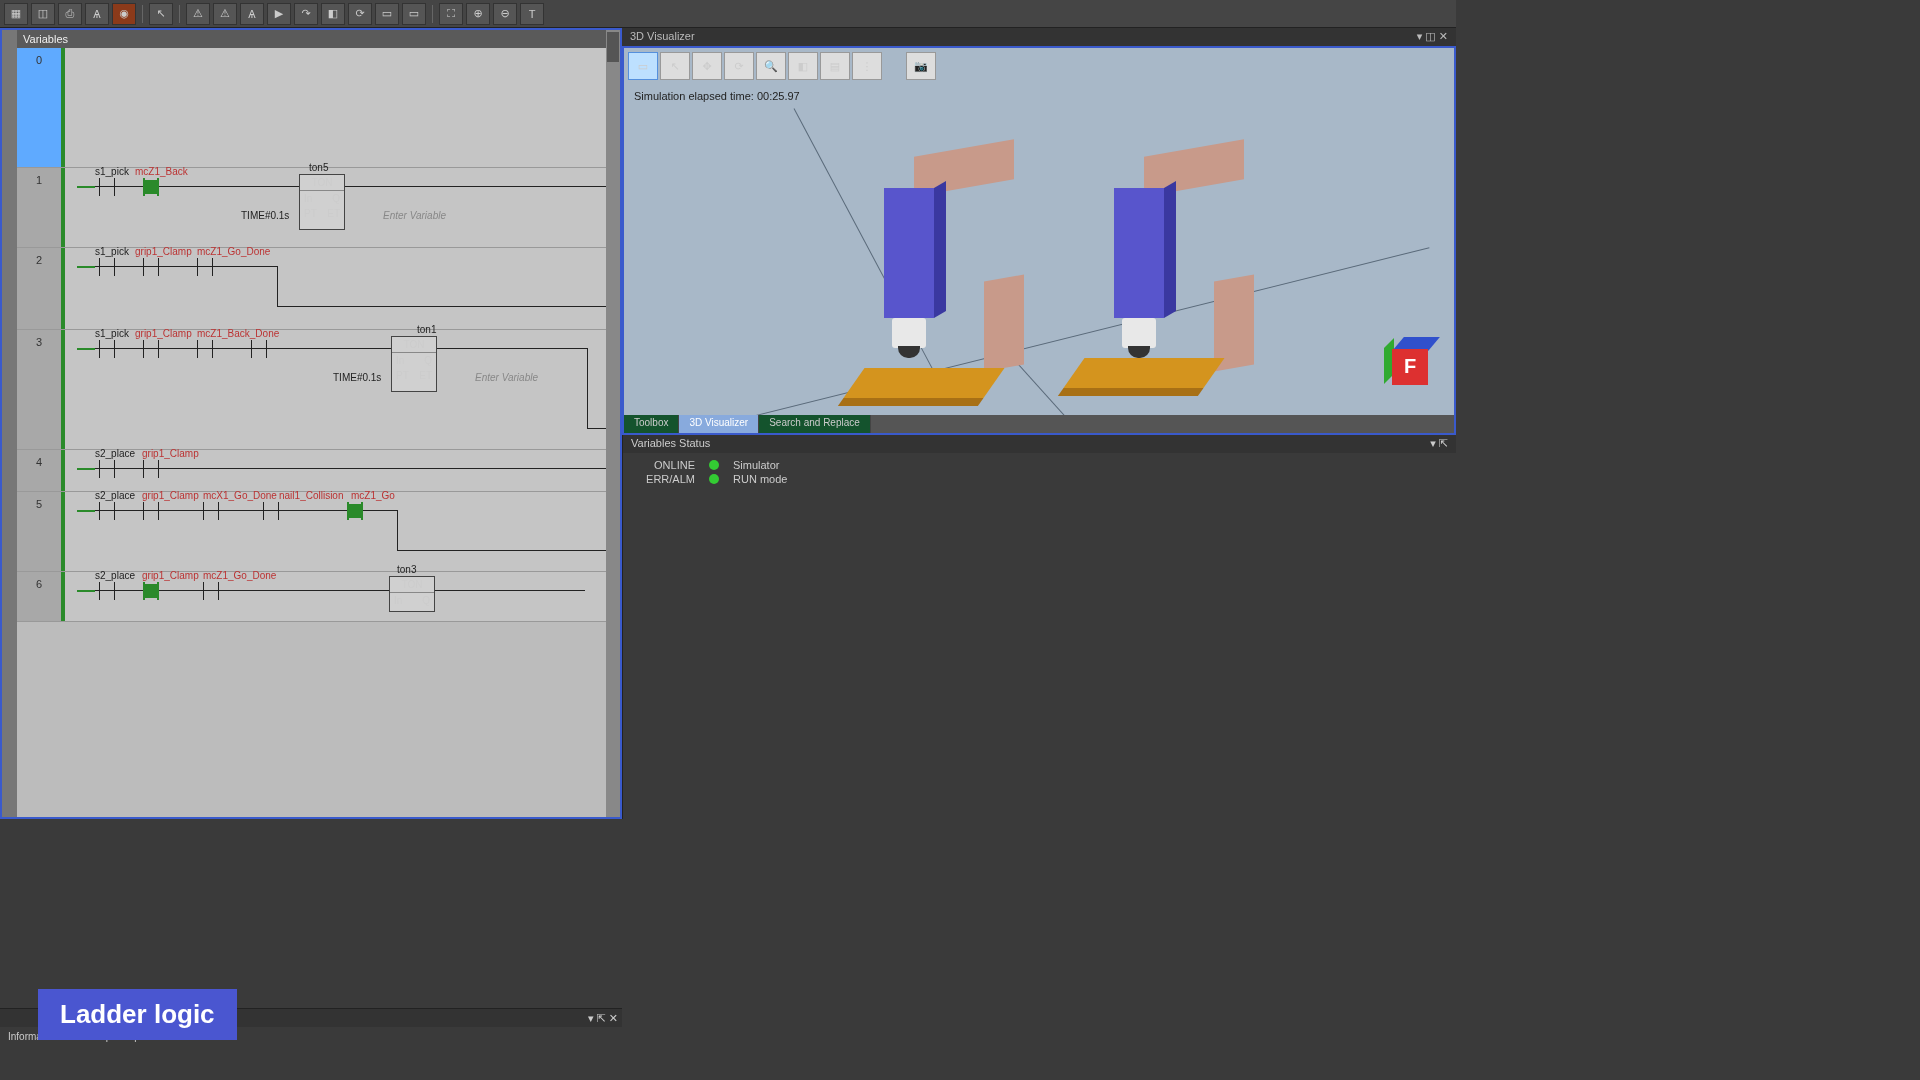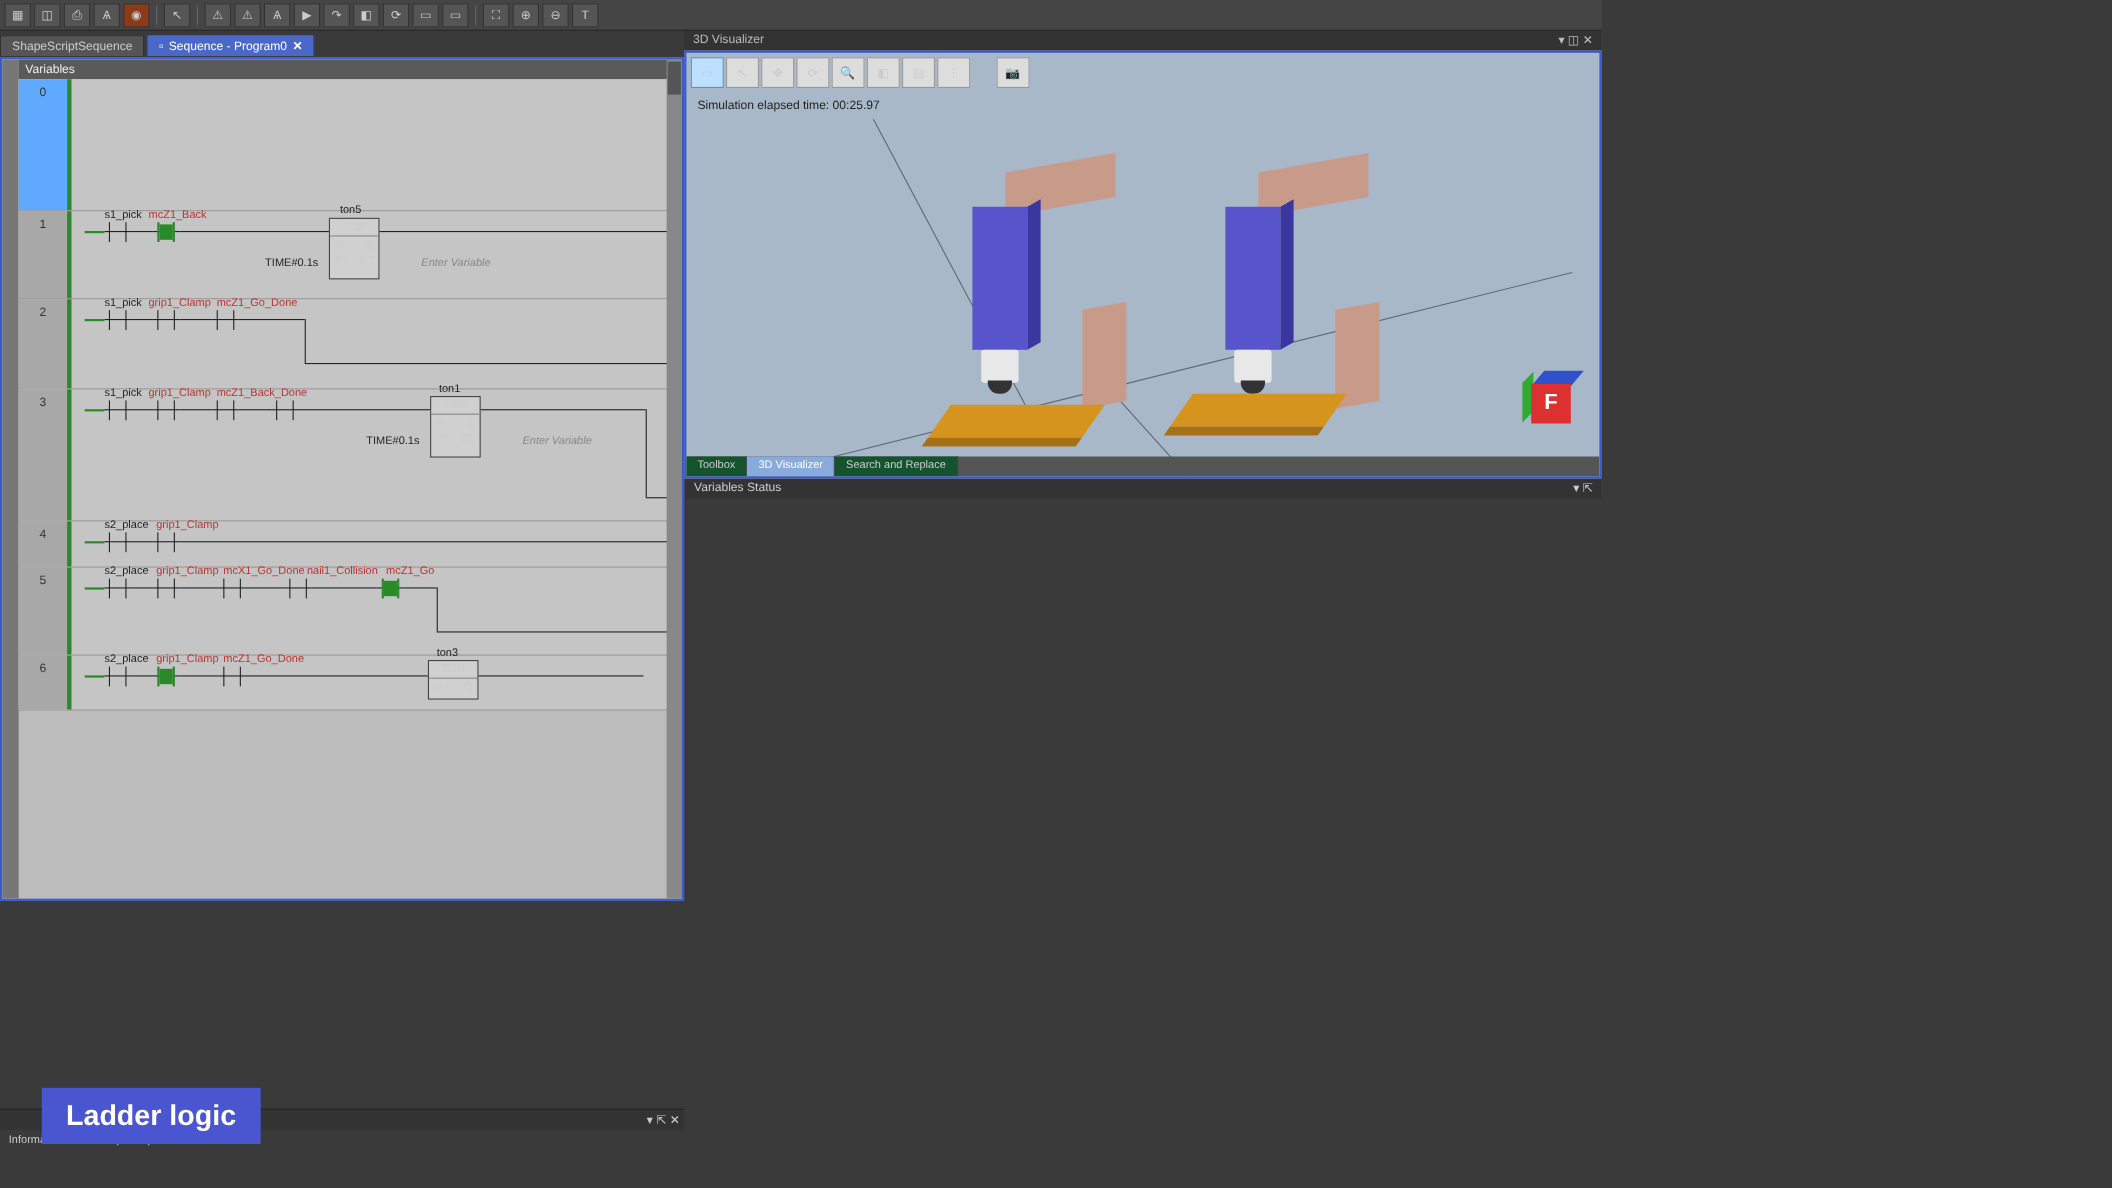--- a/index.html
+++ b/index.html
@@ -125,17 +125,6 @@
 
 <div class="main-area">
   <div class="left-panel">
-    <div class="tab-strip">
-      <div class="tab">
-          <span>ShapeScriptSequence</span>
-        </div>
-      <div class="tab active">
-        <span>▫</span>
-        <span>Sequence - Program0</span>
-        <span class="tab-close">✕</span>
-      </div>
-      <div class="sidebar-label" style="top:24px;left:0;height:140px;">Rung Comment List</div>
-    </div>
 
     <div class="ladder-container">
       <div class="rung-sidebar" style="background:#777"></div>

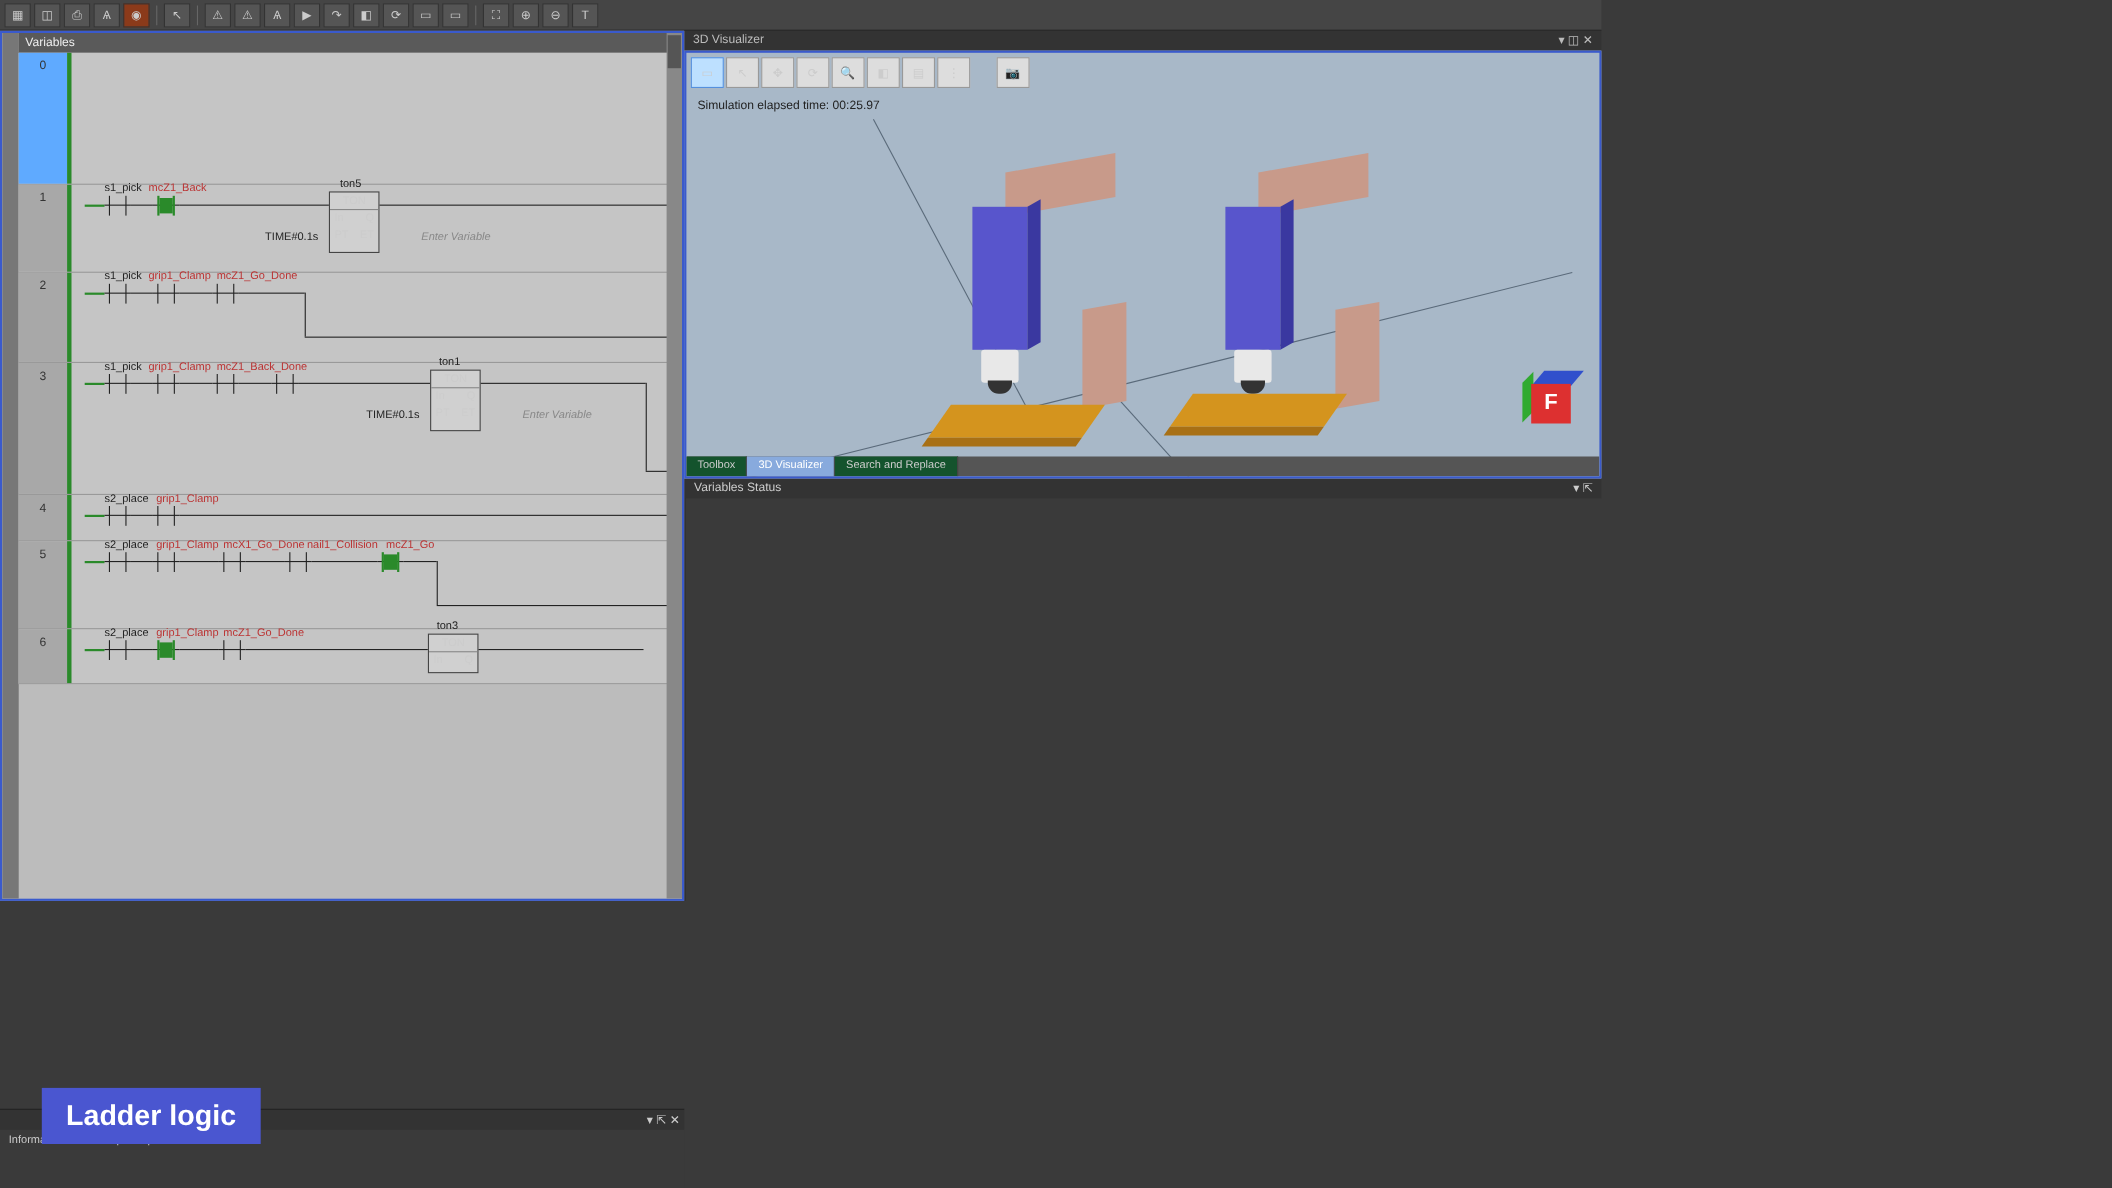--- a/index.html
+++ b/index.html
@@ -238,7 +238,7 @@
                   <div class="contact-bar-r"></div>
                 </div>
               <div class="rail-wire" style="left:194px;top:18px;width:120px;"></div>
-              <span class="contact-label lbl-black" style="left:322px;top:-6px;">ton1</span>
+              <span class="contact-label lbl-black" style="left:340px;top:-6px;">ton1</span>
               <div class="fbox" style="left:314px;top:6px;width:46px;height:56px;">
                 <div class="fbox-title">TON</div>
                 <div class="fbox-row">

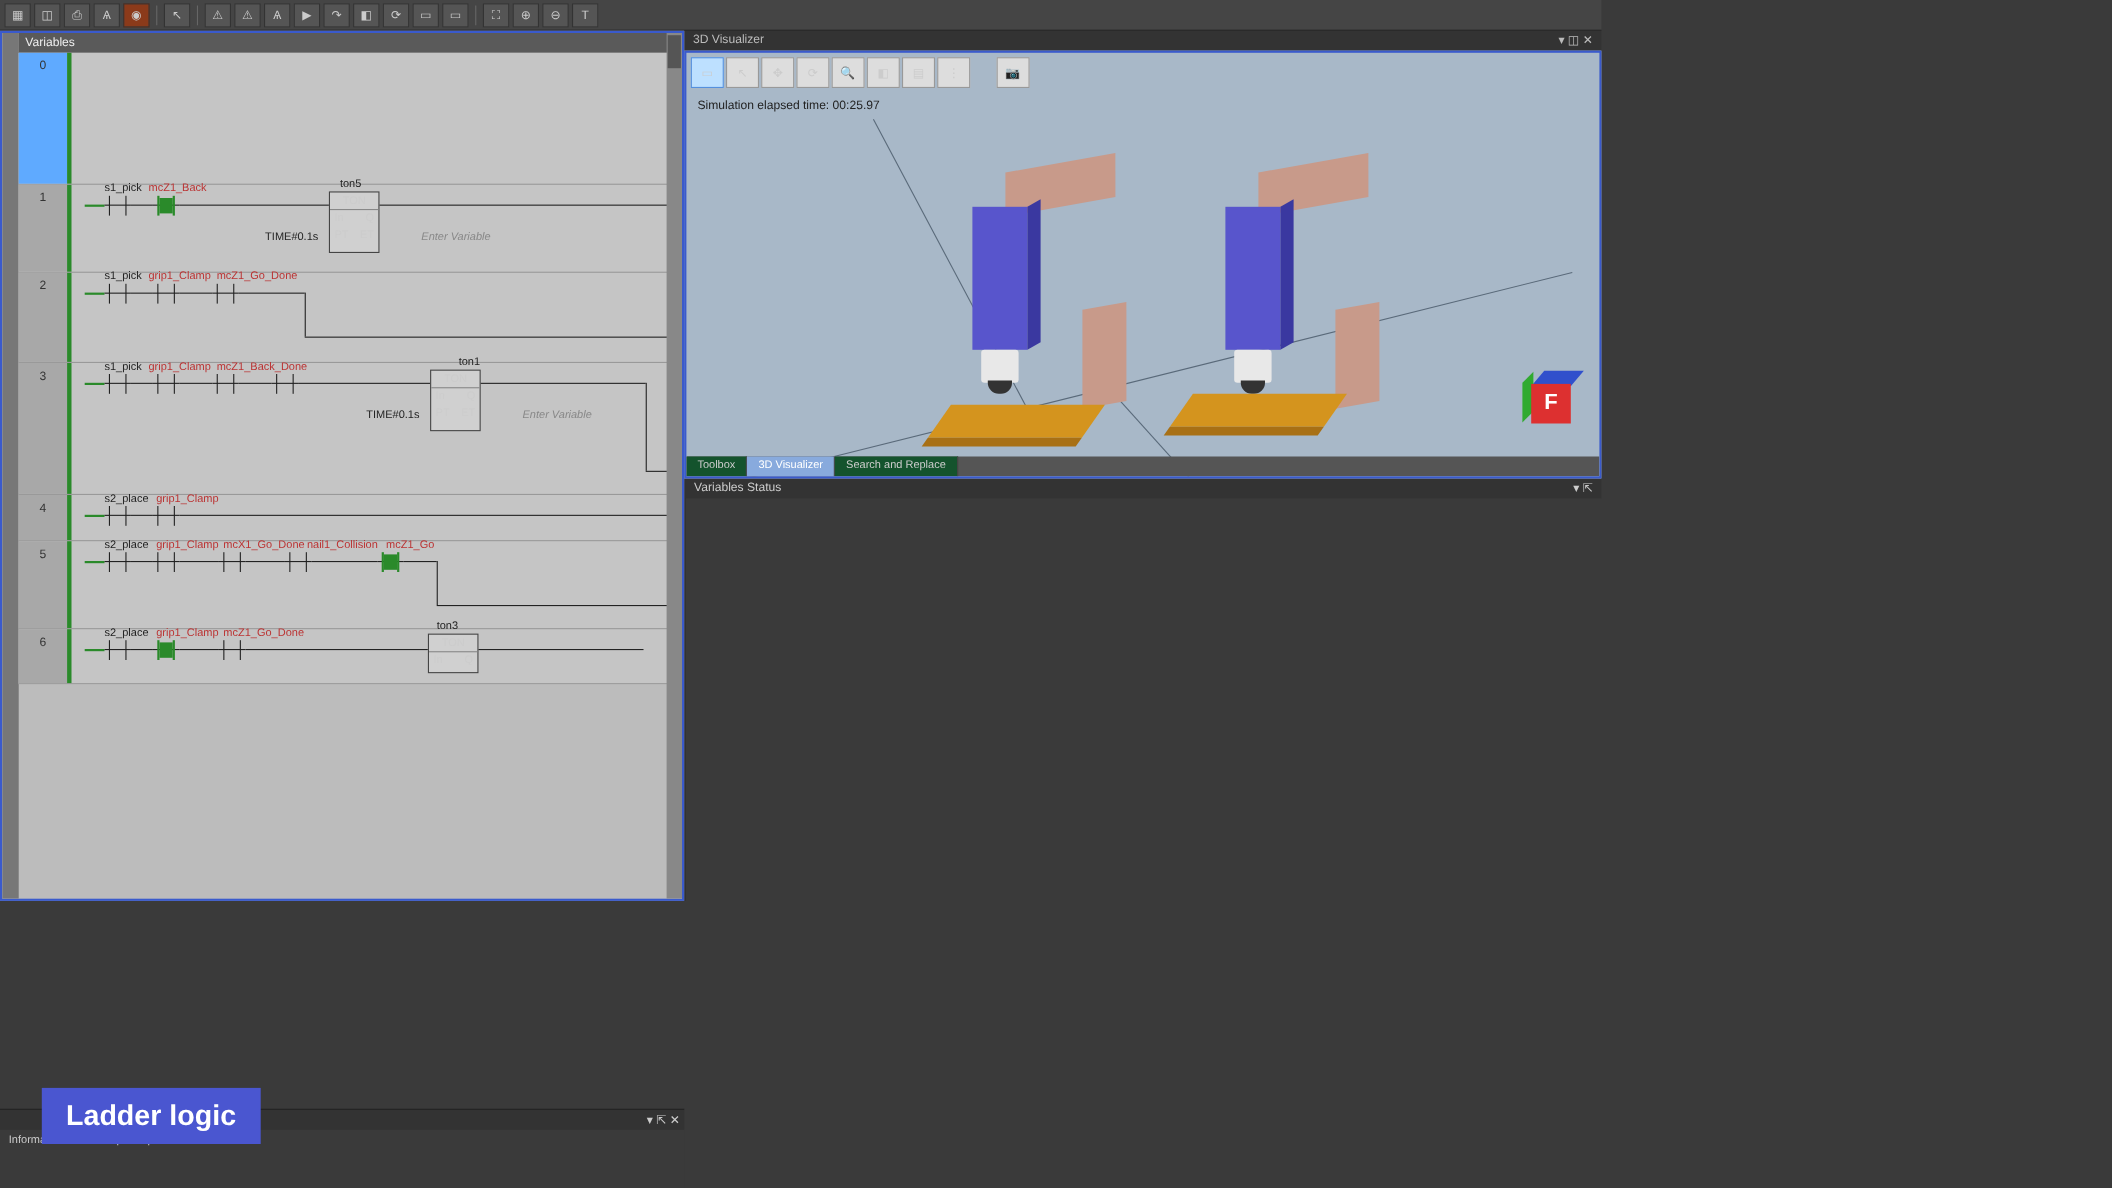--- a/index.html
+++ b/index.html
@@ -438,6 +438,18 @@
         <span>Variables Status</span>
         <span>▾ ⇱</span>
       </div>
+      <div class="status-body">
+        <div class="status-row">
+          <span style="width:60px;text-align:right;">ONLINE</span>
+          <span class="dot"></span>
+          <span>Simulator</span>
+        </div>
+        <div class="status-row">
+          <span style="width:60px;text-align:right;">ERR/ALM</span>
+          <span class="dot"></span>
+          <span>RUN mode</span>
+        </div>
+      </div>
     </div>
   </div>
 </div>

